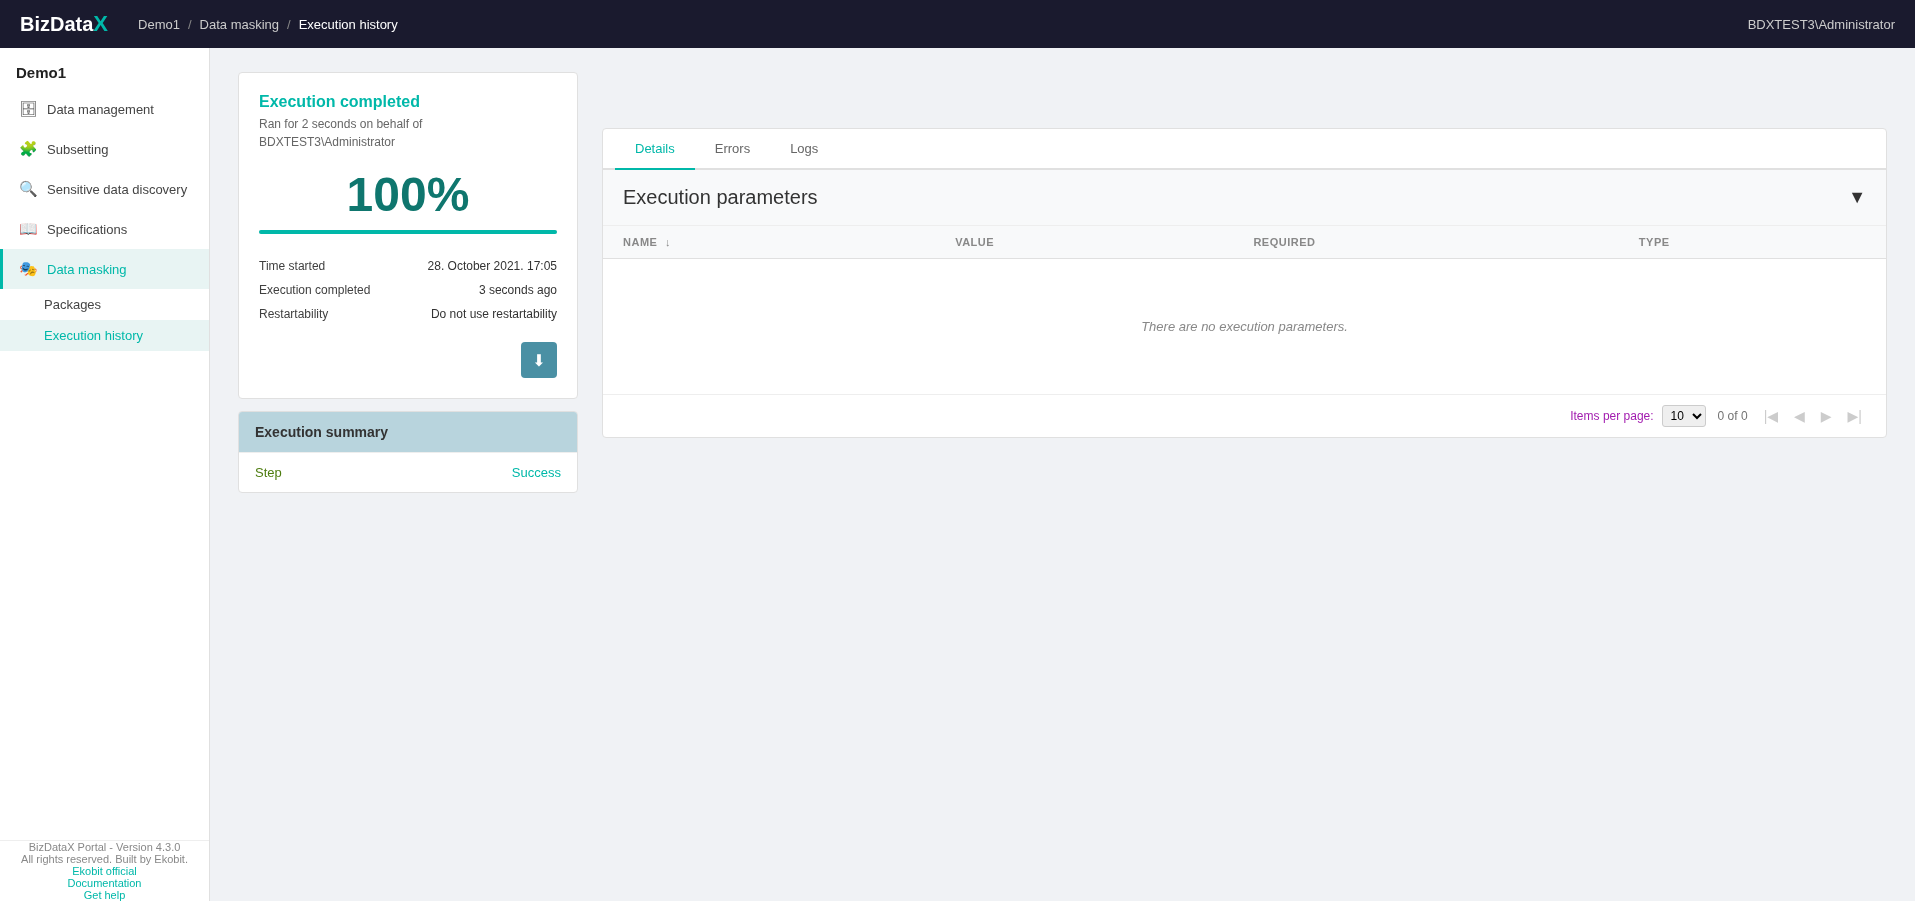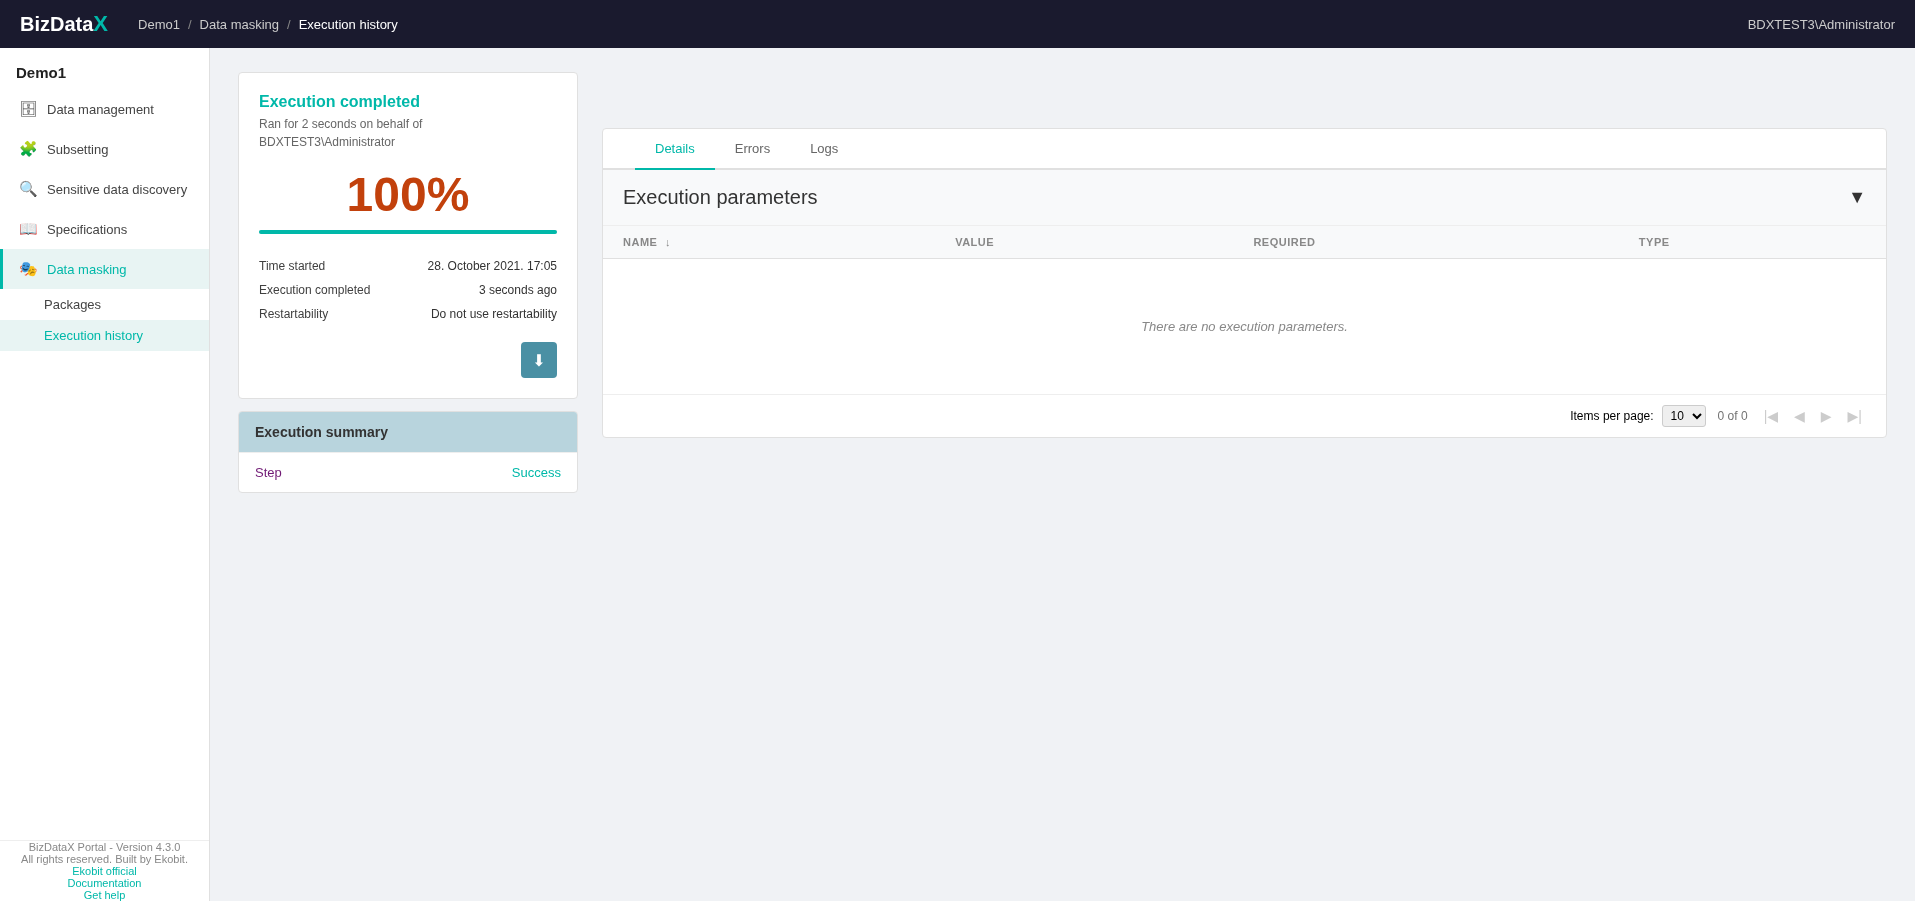--- a/index.html
+++ b/index.html
@@ -218,7 +218,7 @@
     .tabs {
       display: flex;
       border-bottom: 2px solid #e0e0e0;
-      padding: 0 32px;
+      padding: 0 12px;
     }
     .tab {
       padding: 12px 20px;

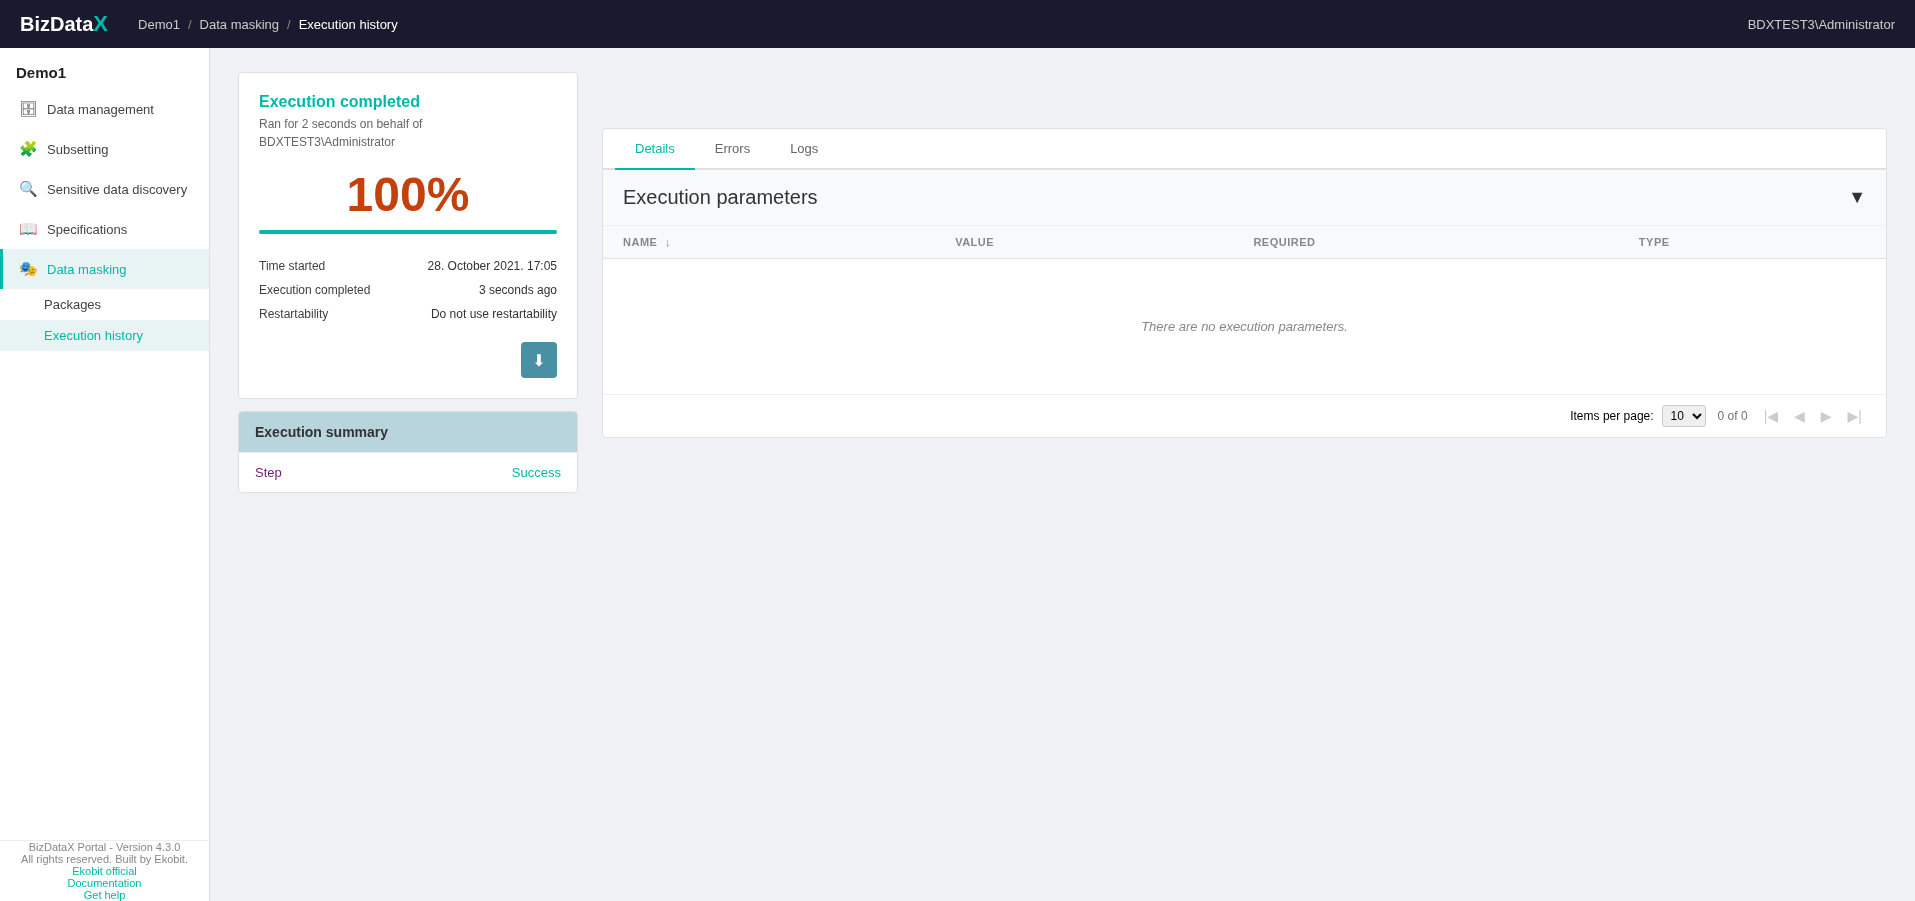--- a/index.html
+++ b/index.html
@@ -141,7 +141,7 @@
     .exec-percent {
       font-size: 48px;
       font-weight: bold;
-      color: #c2410c;
+      color: #0f766e;
       text-align: center;
       margin-bottom: 8px;
     }

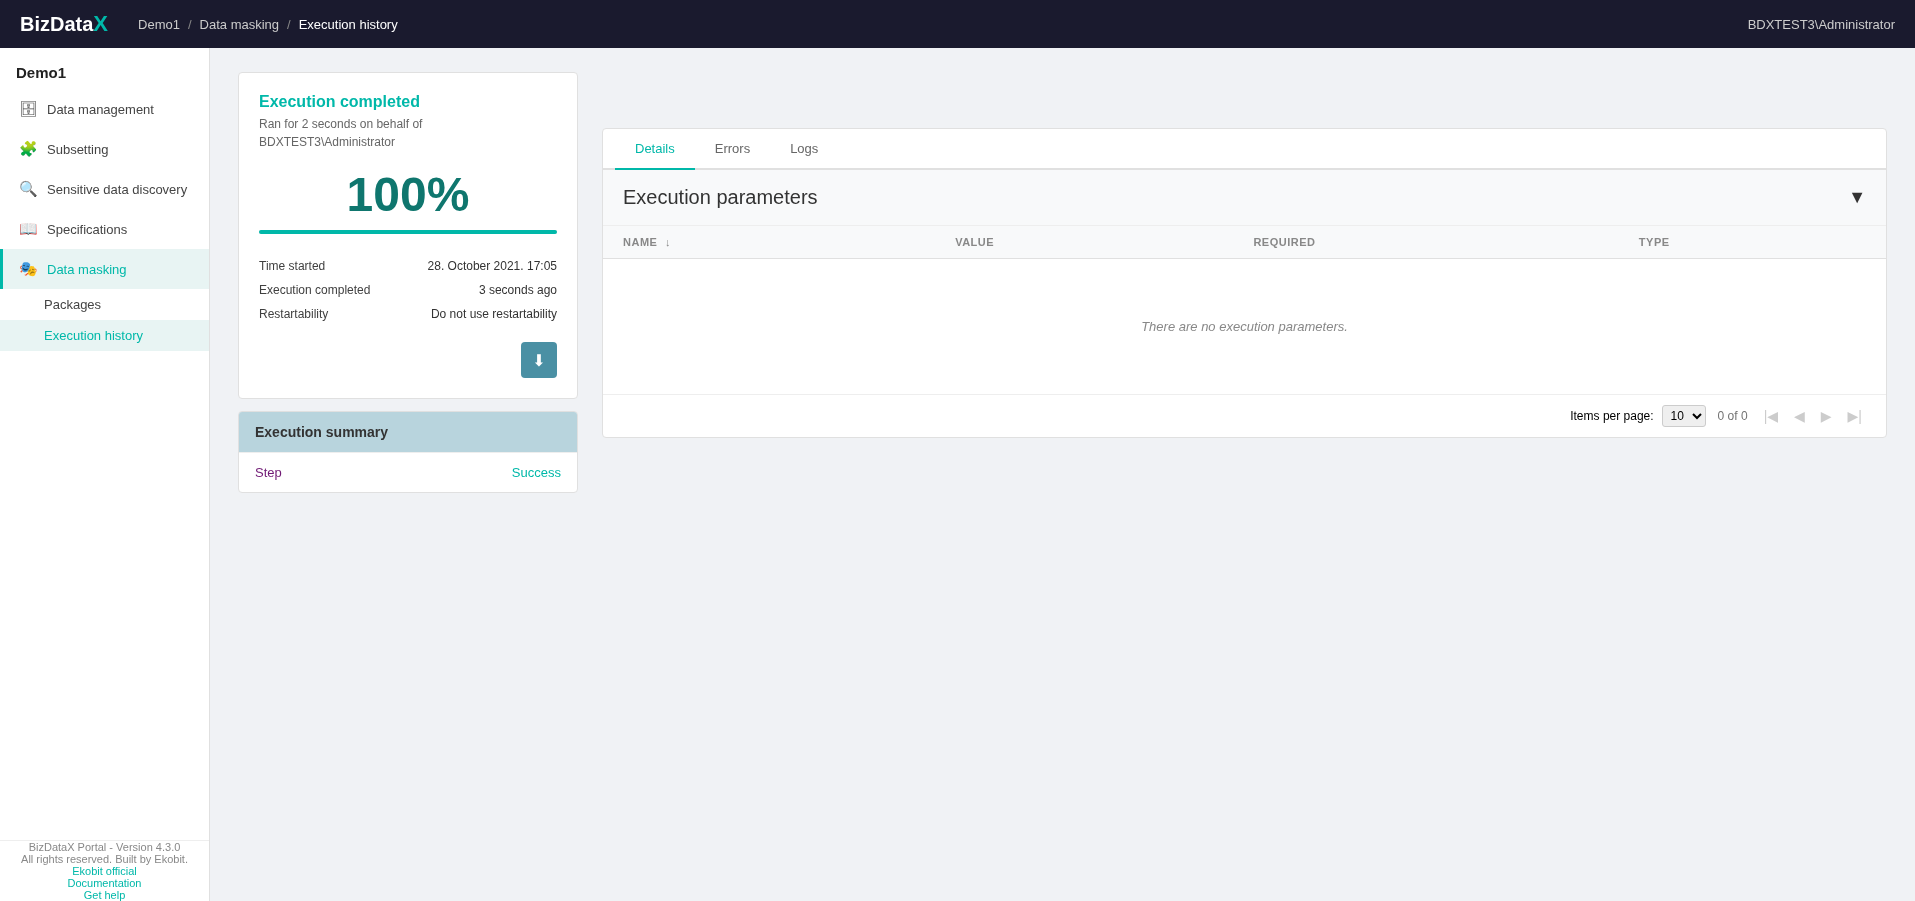--- a/index.html
+++ b/index.html
@@ -290,7 +290,7 @@
       font-size: 12px;
       color: #555;
     }
-    .pagination-label { color: #000000; }
+    .pagination-label { color: #a21caf; }
     .pagination-count { color: #737373; margin: 0 4px; }
     .page-select {
       border: 1px solid #ccc;

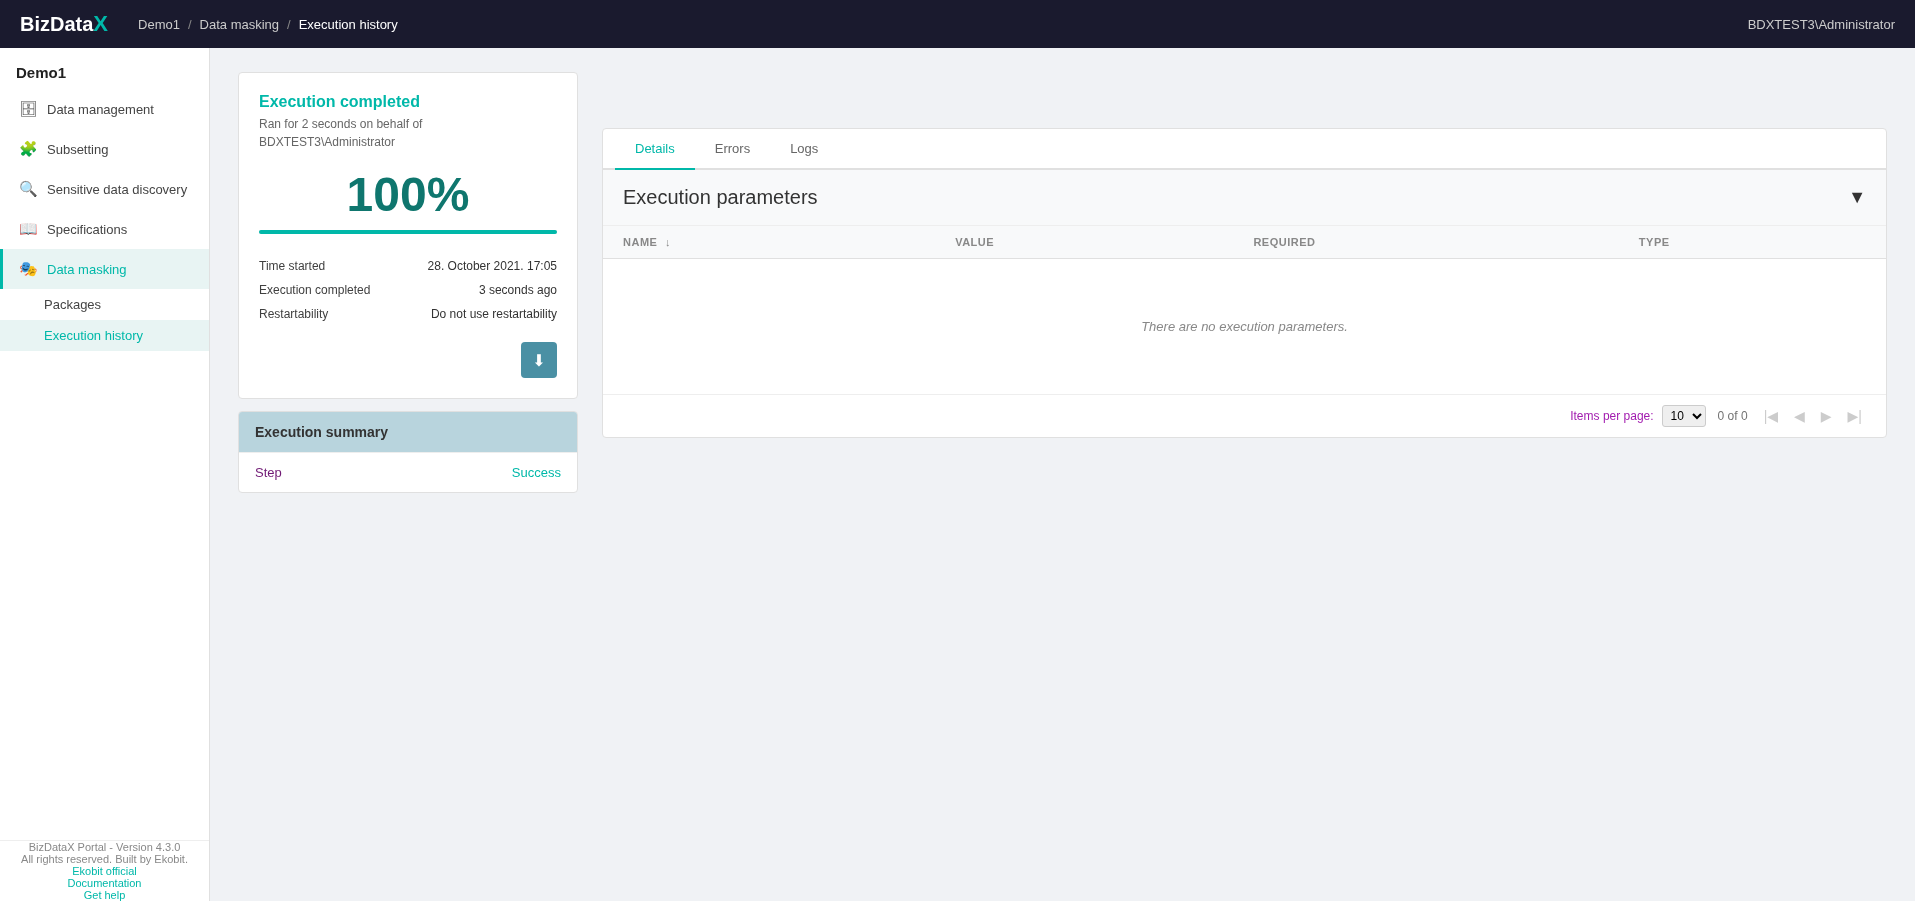--- a/index.html
+++ b/index.html
@@ -201,7 +201,7 @@
       padding: 12px 16px;
       border-top: 1px solid #eee;
     }
-    .summary-row-step { color: #701a75; font-size: 13px; }
+    .summary-row-step { color: #4d7c0f; font-size: 13px; }
     .summary-row-success { color: #00b8a9; font-size: 13px; }
 
     

